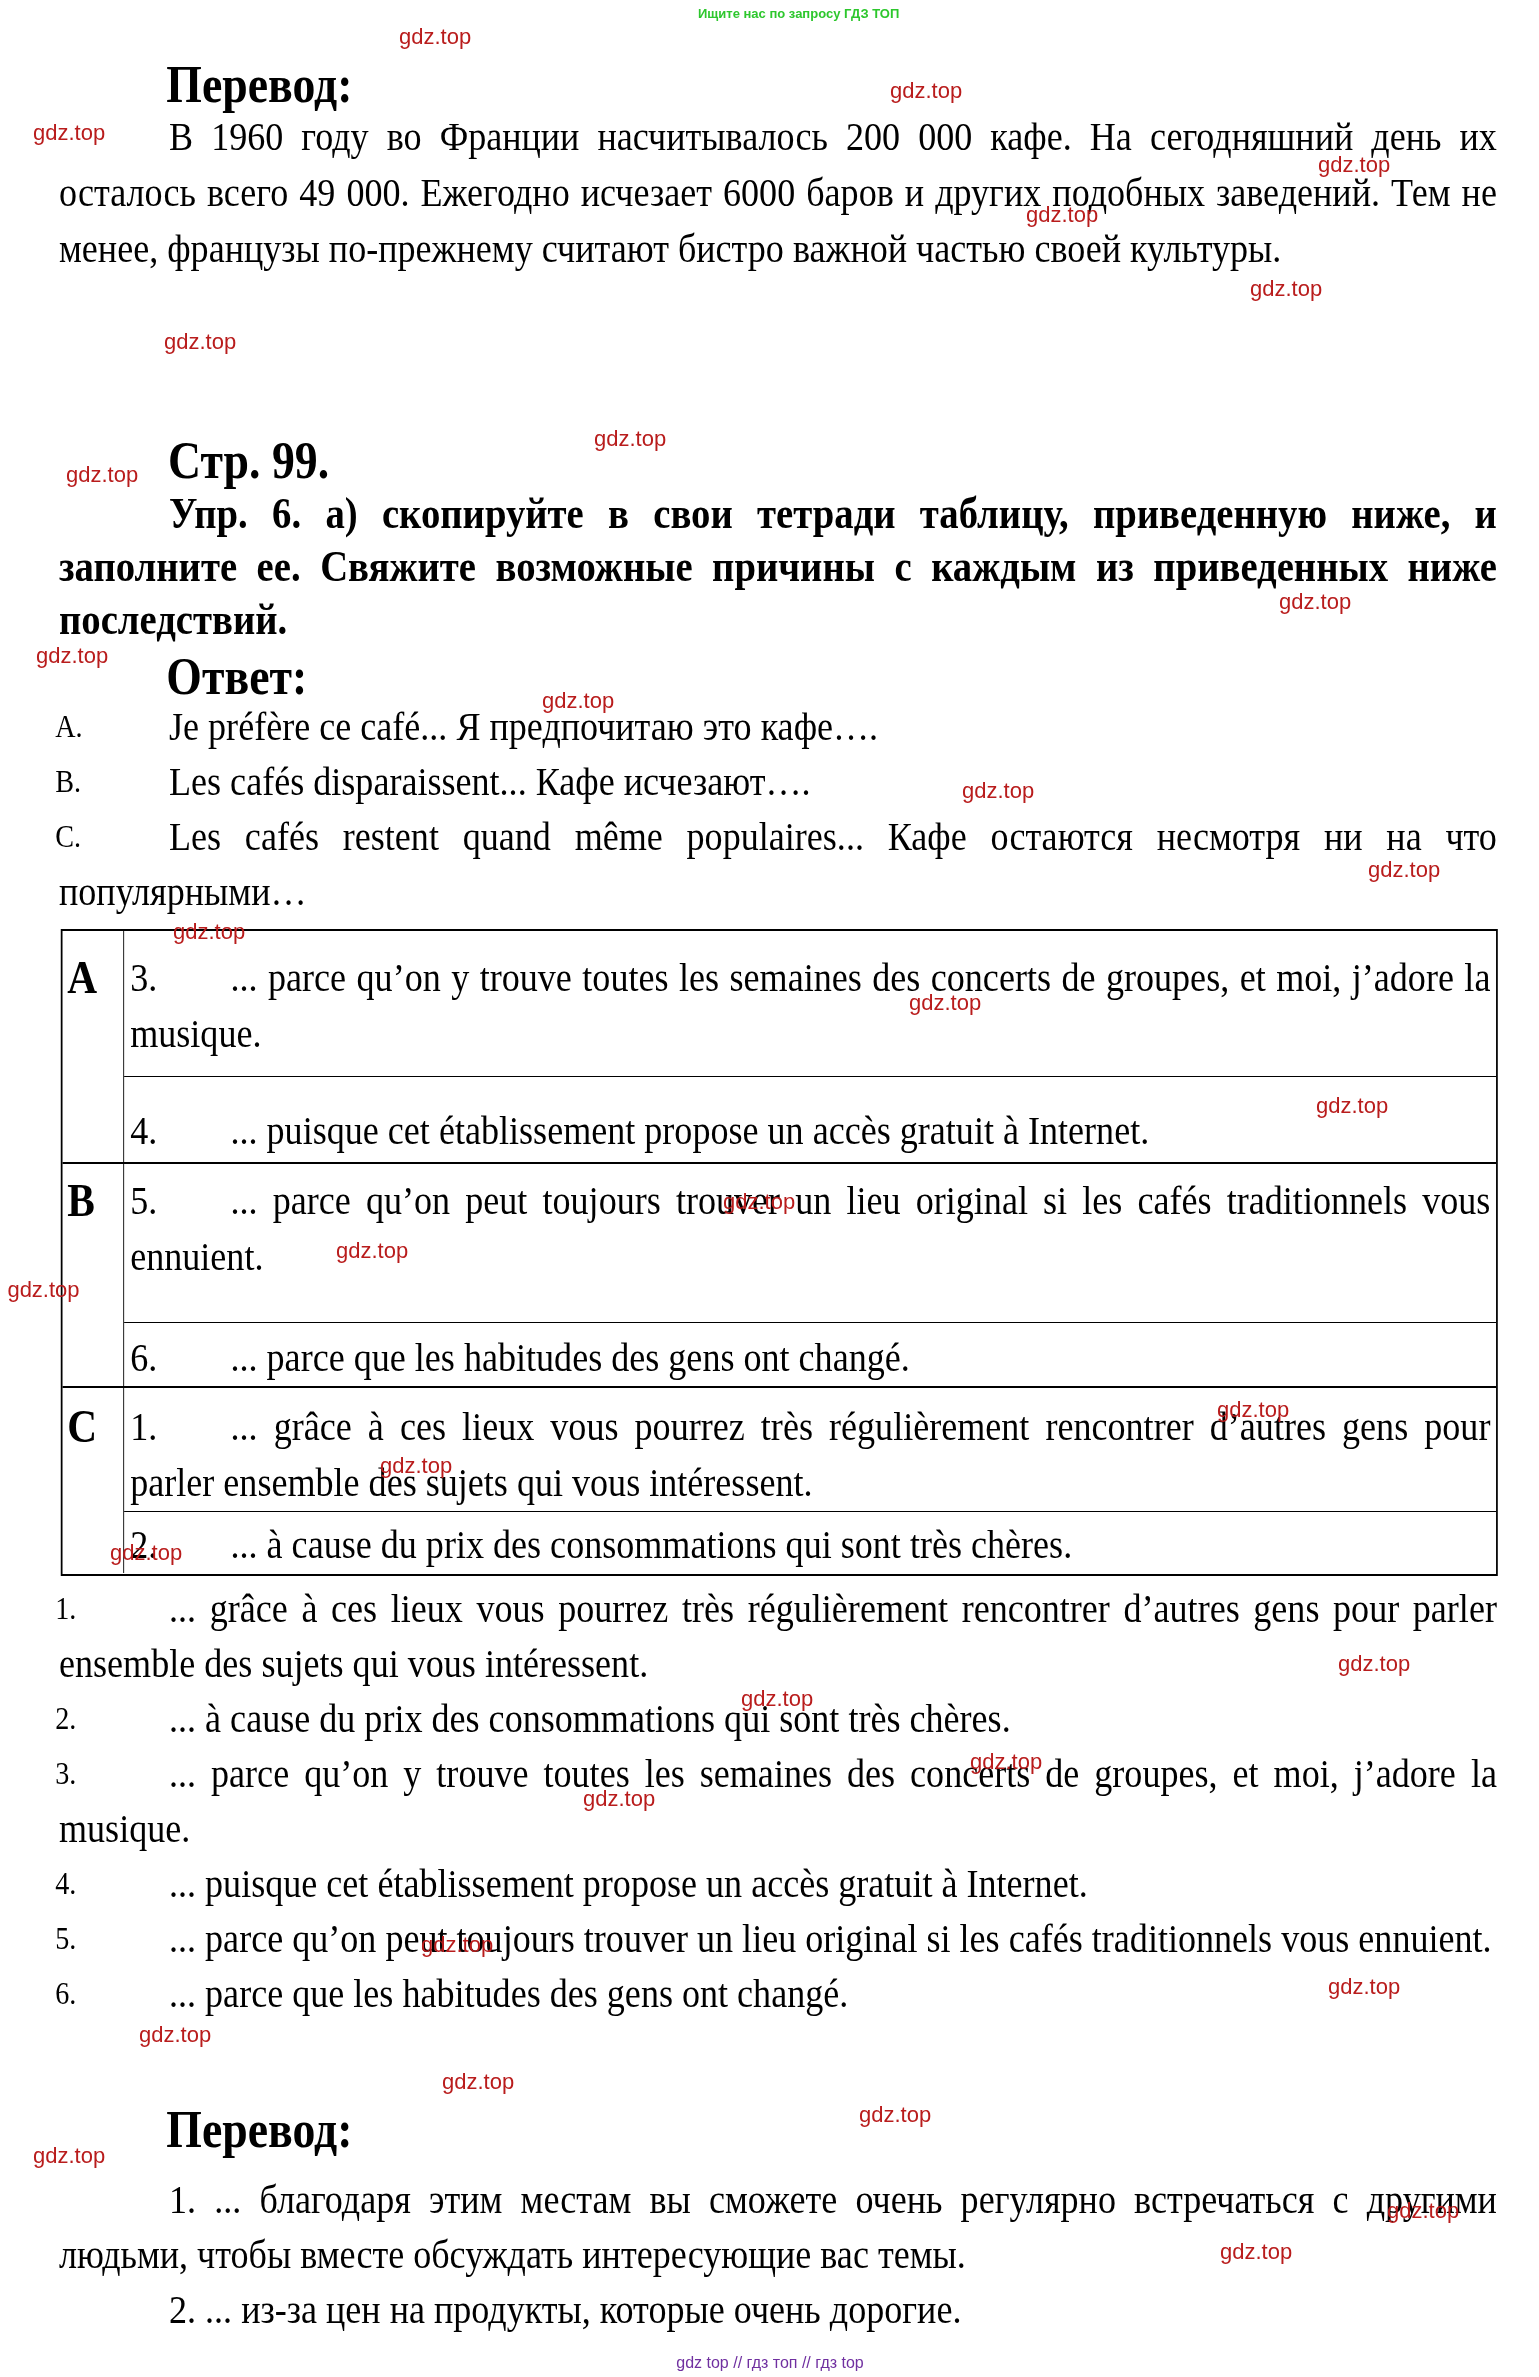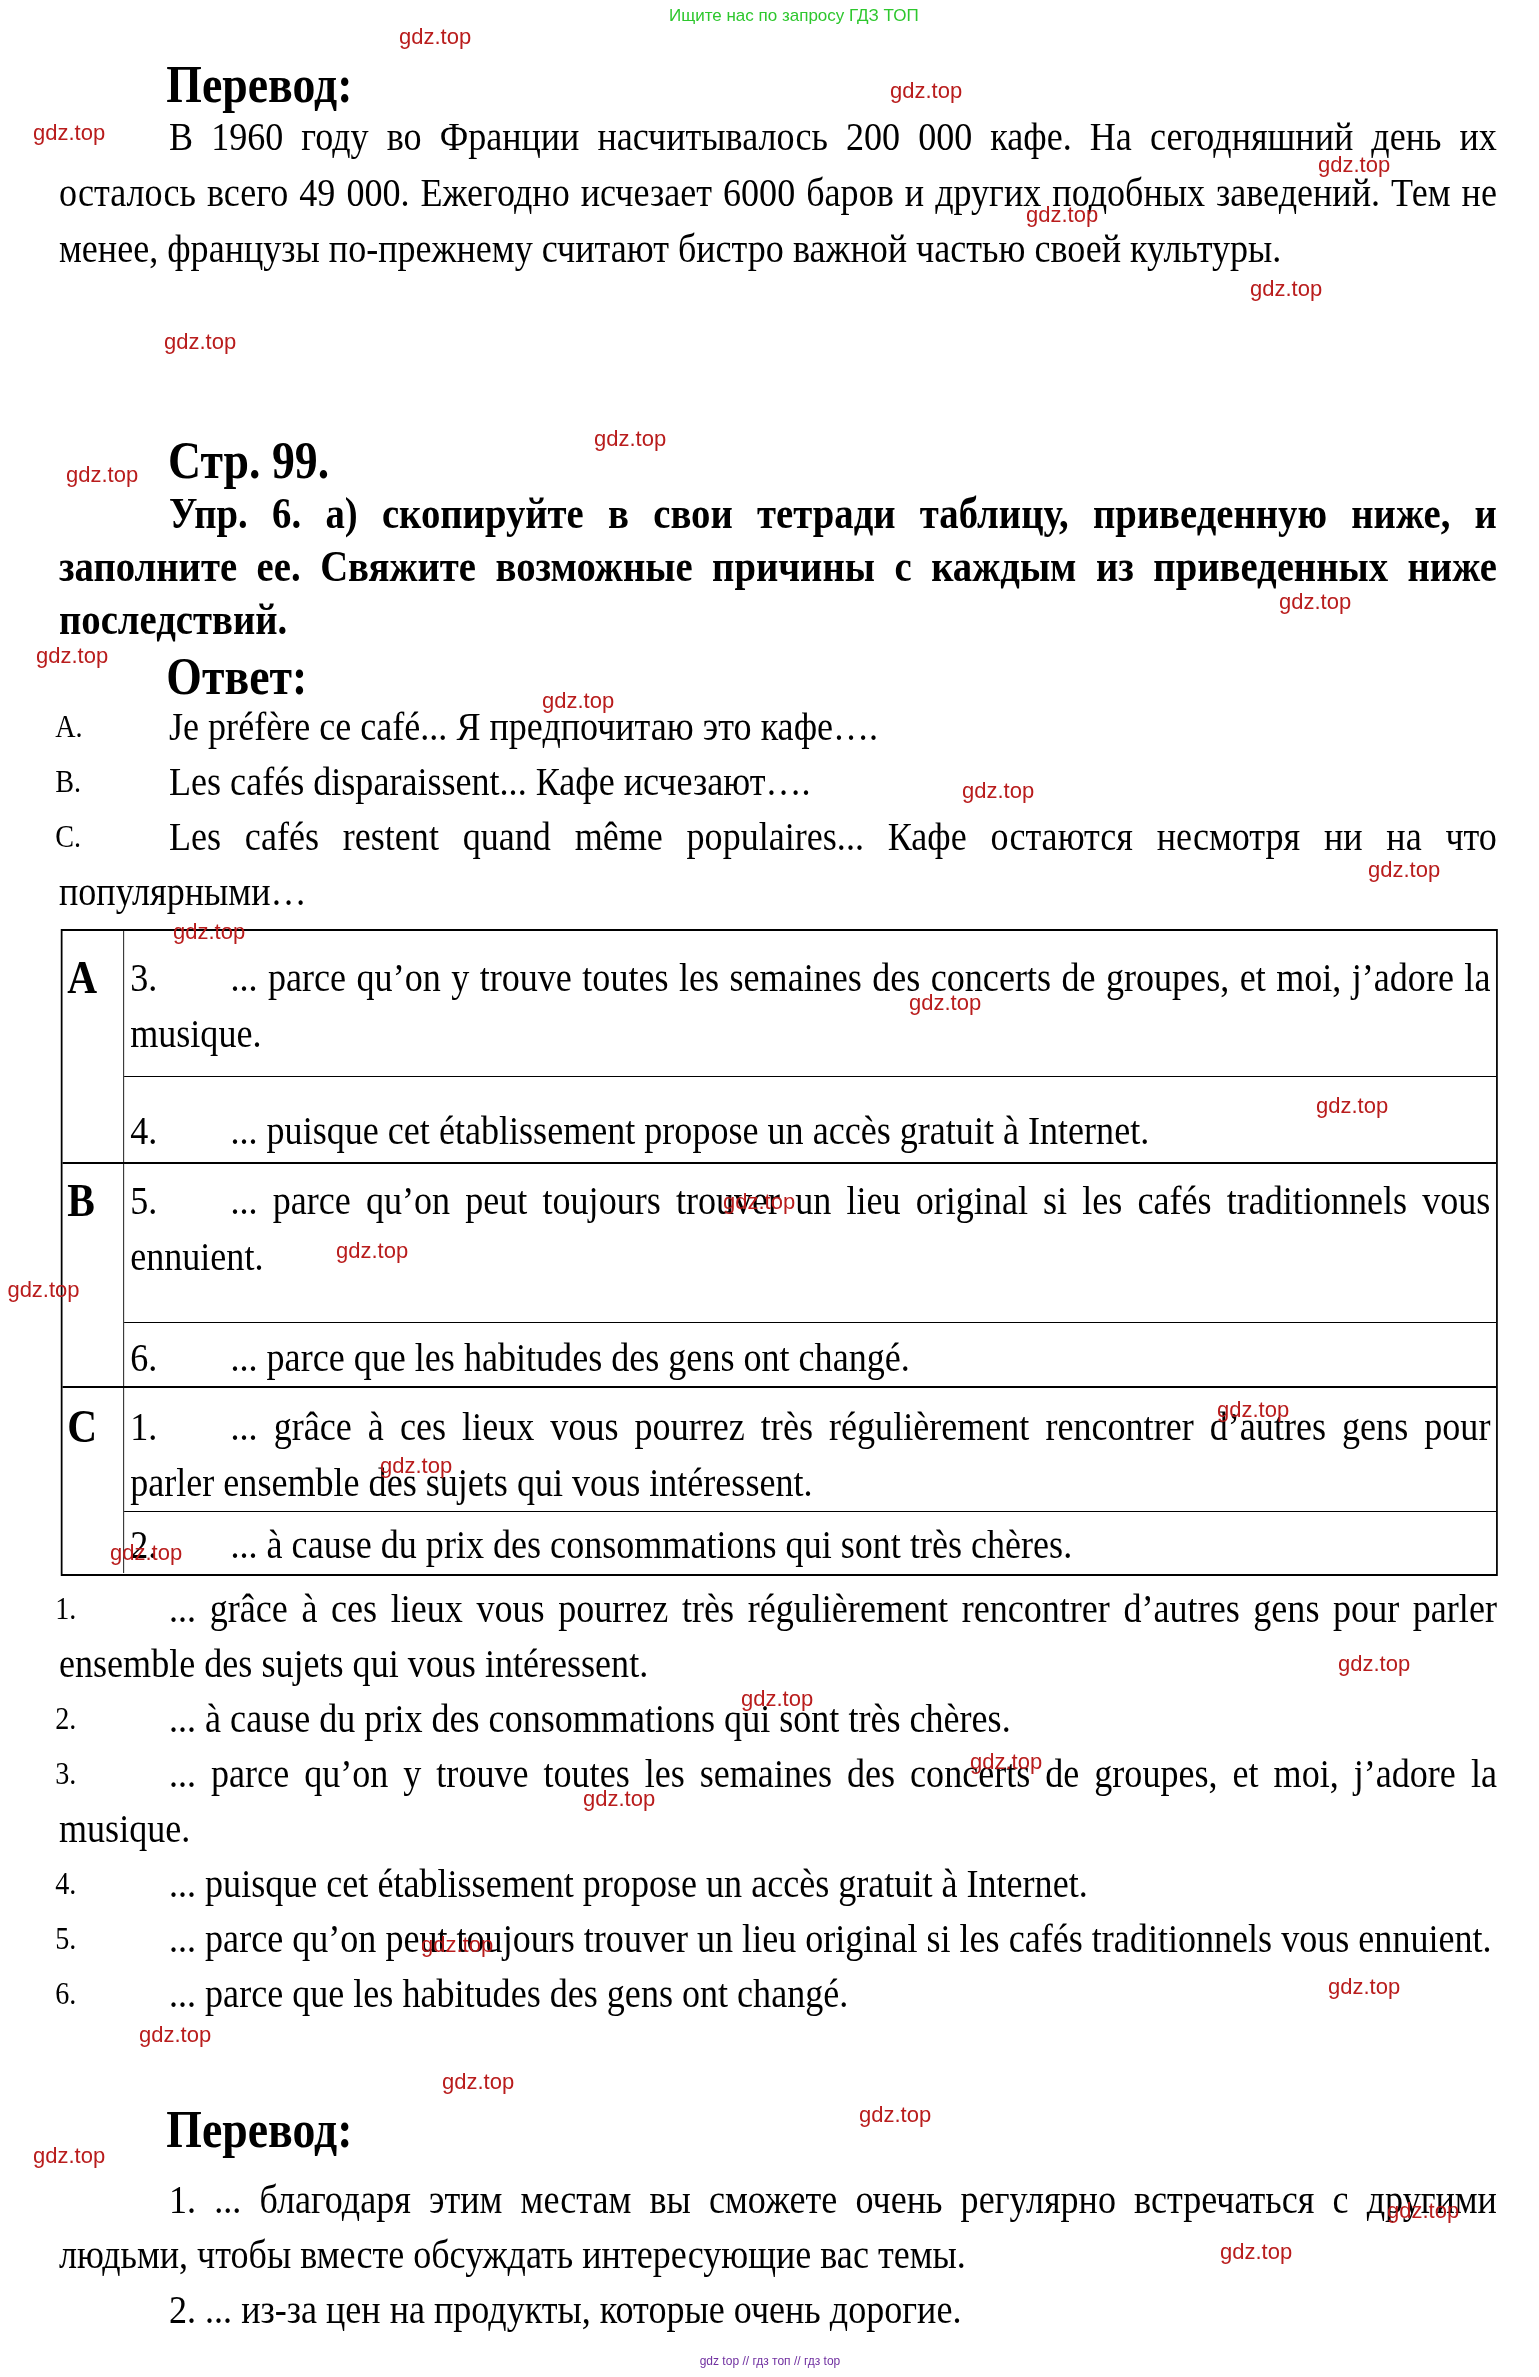--- a/index.html
+++ b/index.html
@@ -9,9 +9,9 @@
   }
   
   .green-note{
-    position:absolute;top:5.9px;left:669px;
+    position:absolute;top:5.9px;left:698px;
     font-family:"Liberation Sans", sans-serif;
-    font-size:17px;color:#2dc72d;white-space:nowrap;
+    font-size:13px;color:#2dc72d;white-space:nowrap;font-weight:bold;
   }
   
   .purple-note{

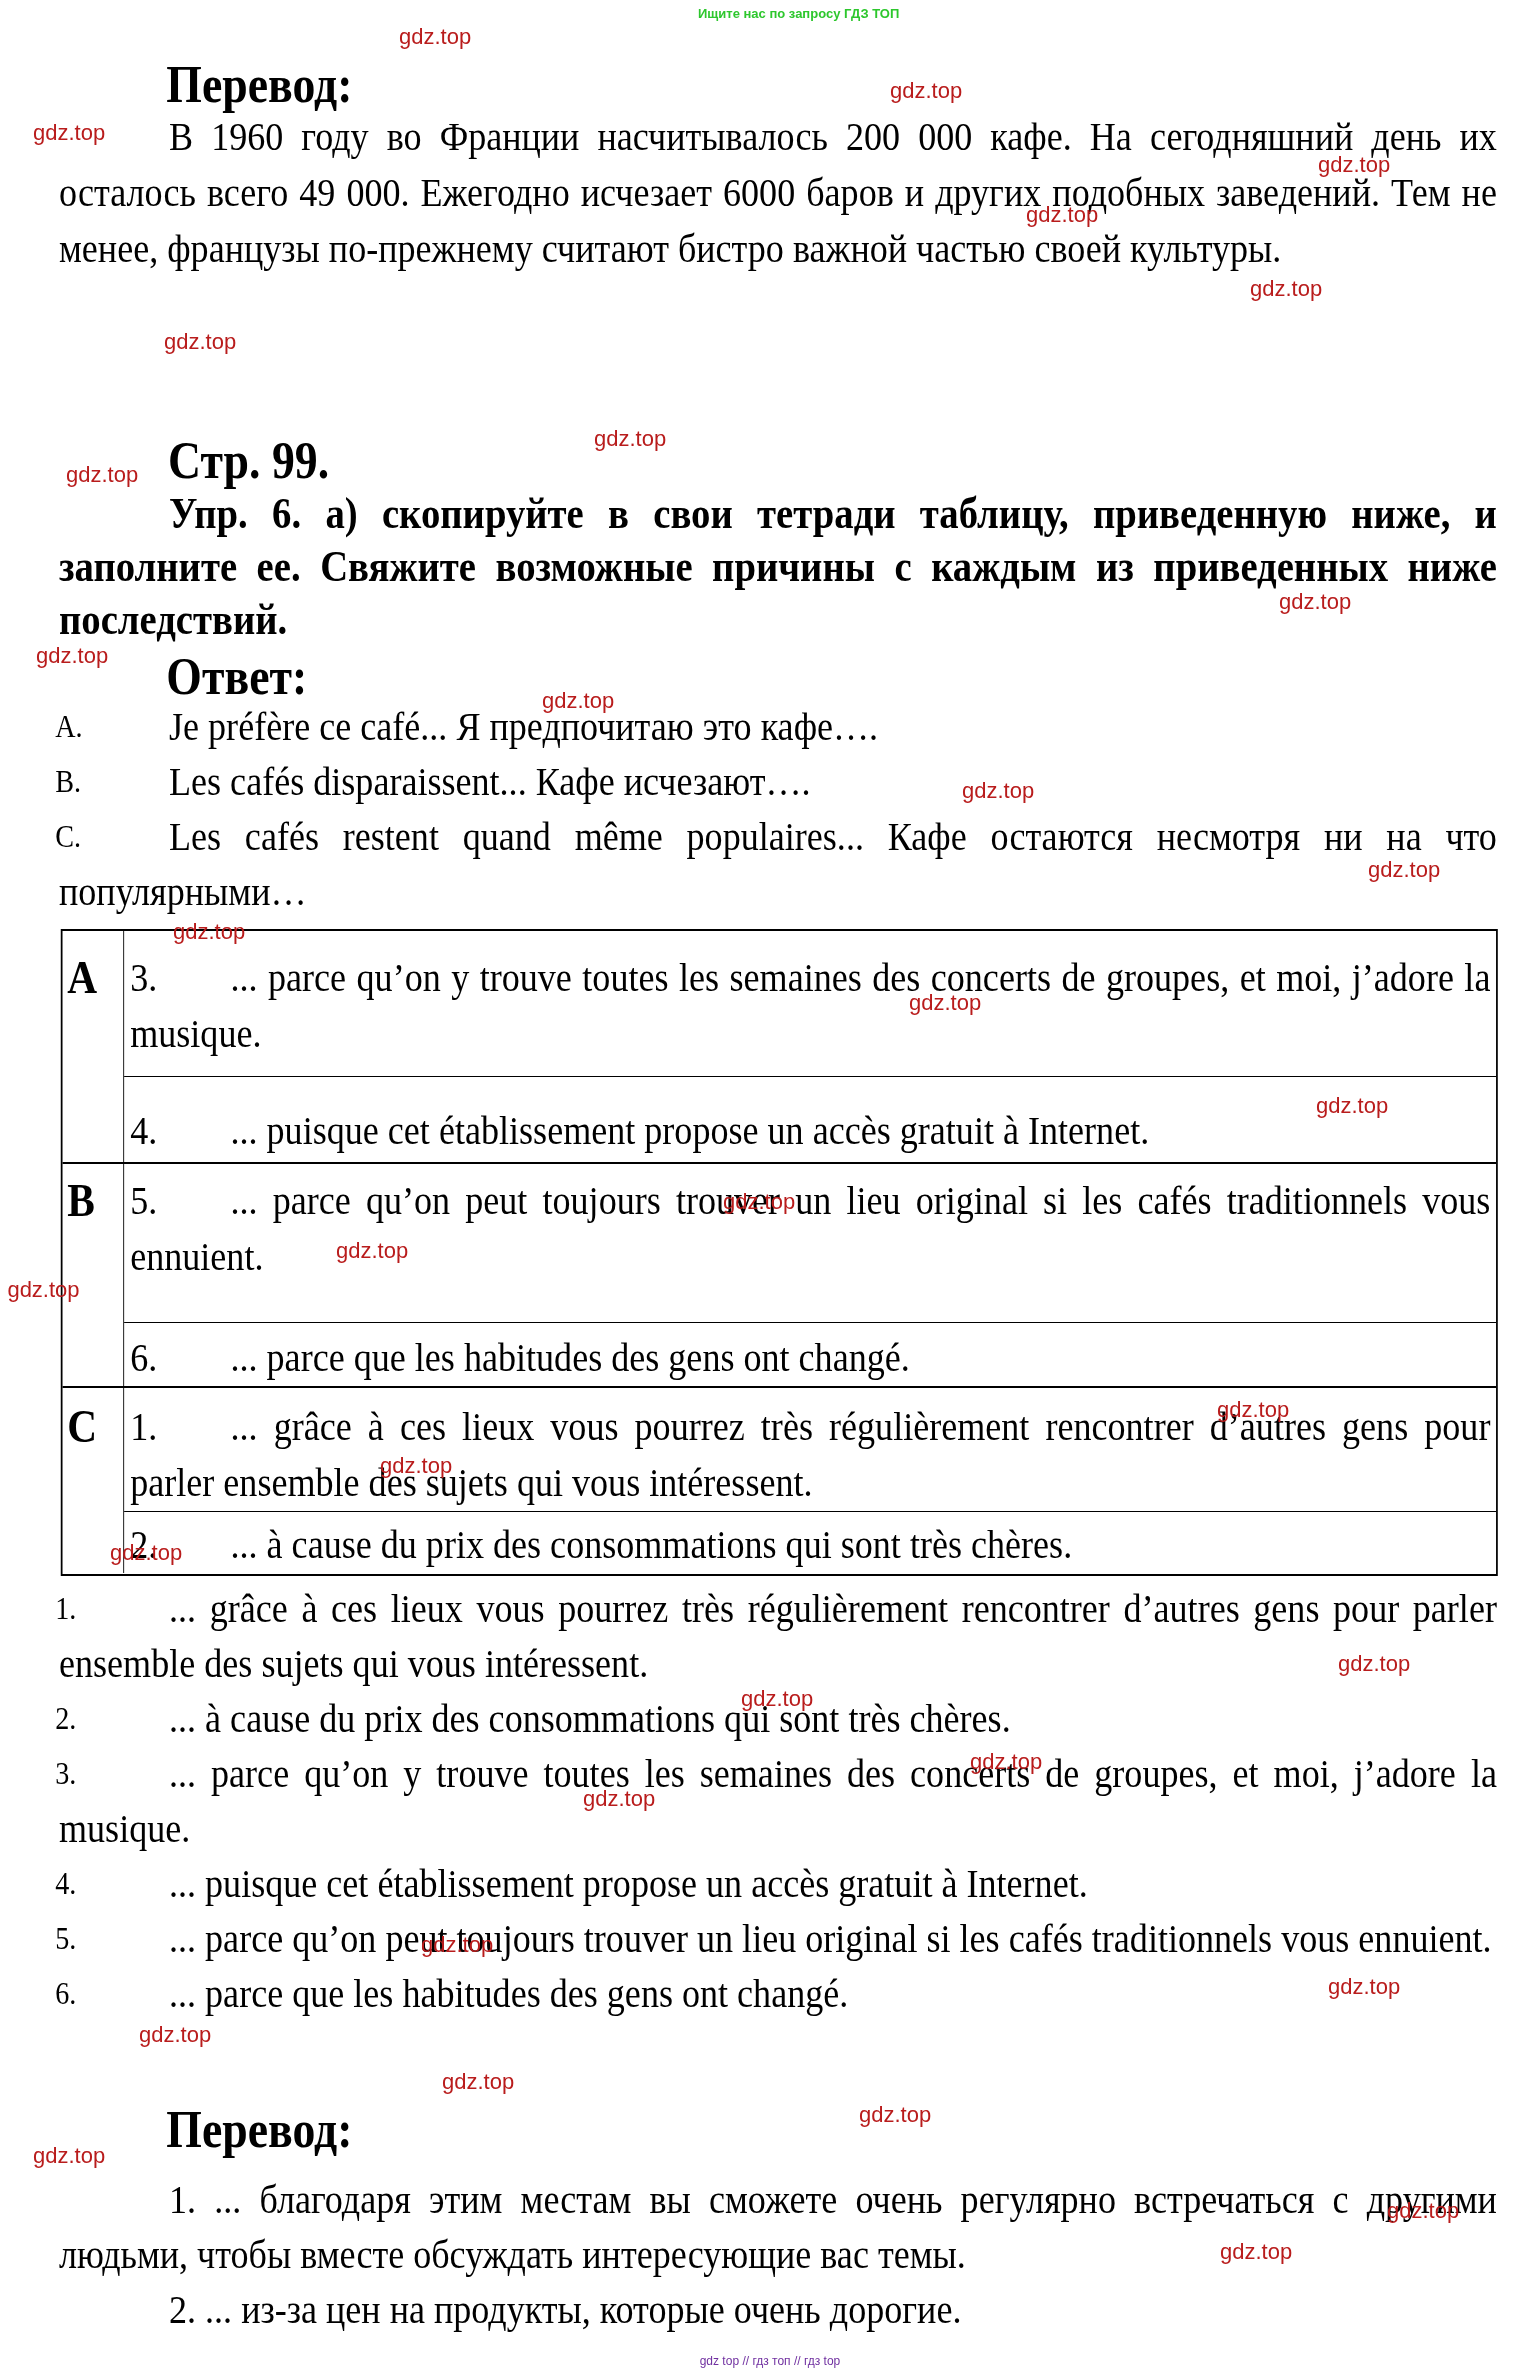--- a/index.html
+++ b/index.html
@@ -17,7 +17,7 @@
   .purple-note{
     position:absolute;top:2354px;left:0;width:100%;text-align:center;
     font-family:"Liberation Sans", sans-serif;
-    font-size:12px;color:#7030a0;white-space:nowrap;
+    font-size:16px;color:#7030a0;white-space:nowrap;
   }
   
   .doc{

